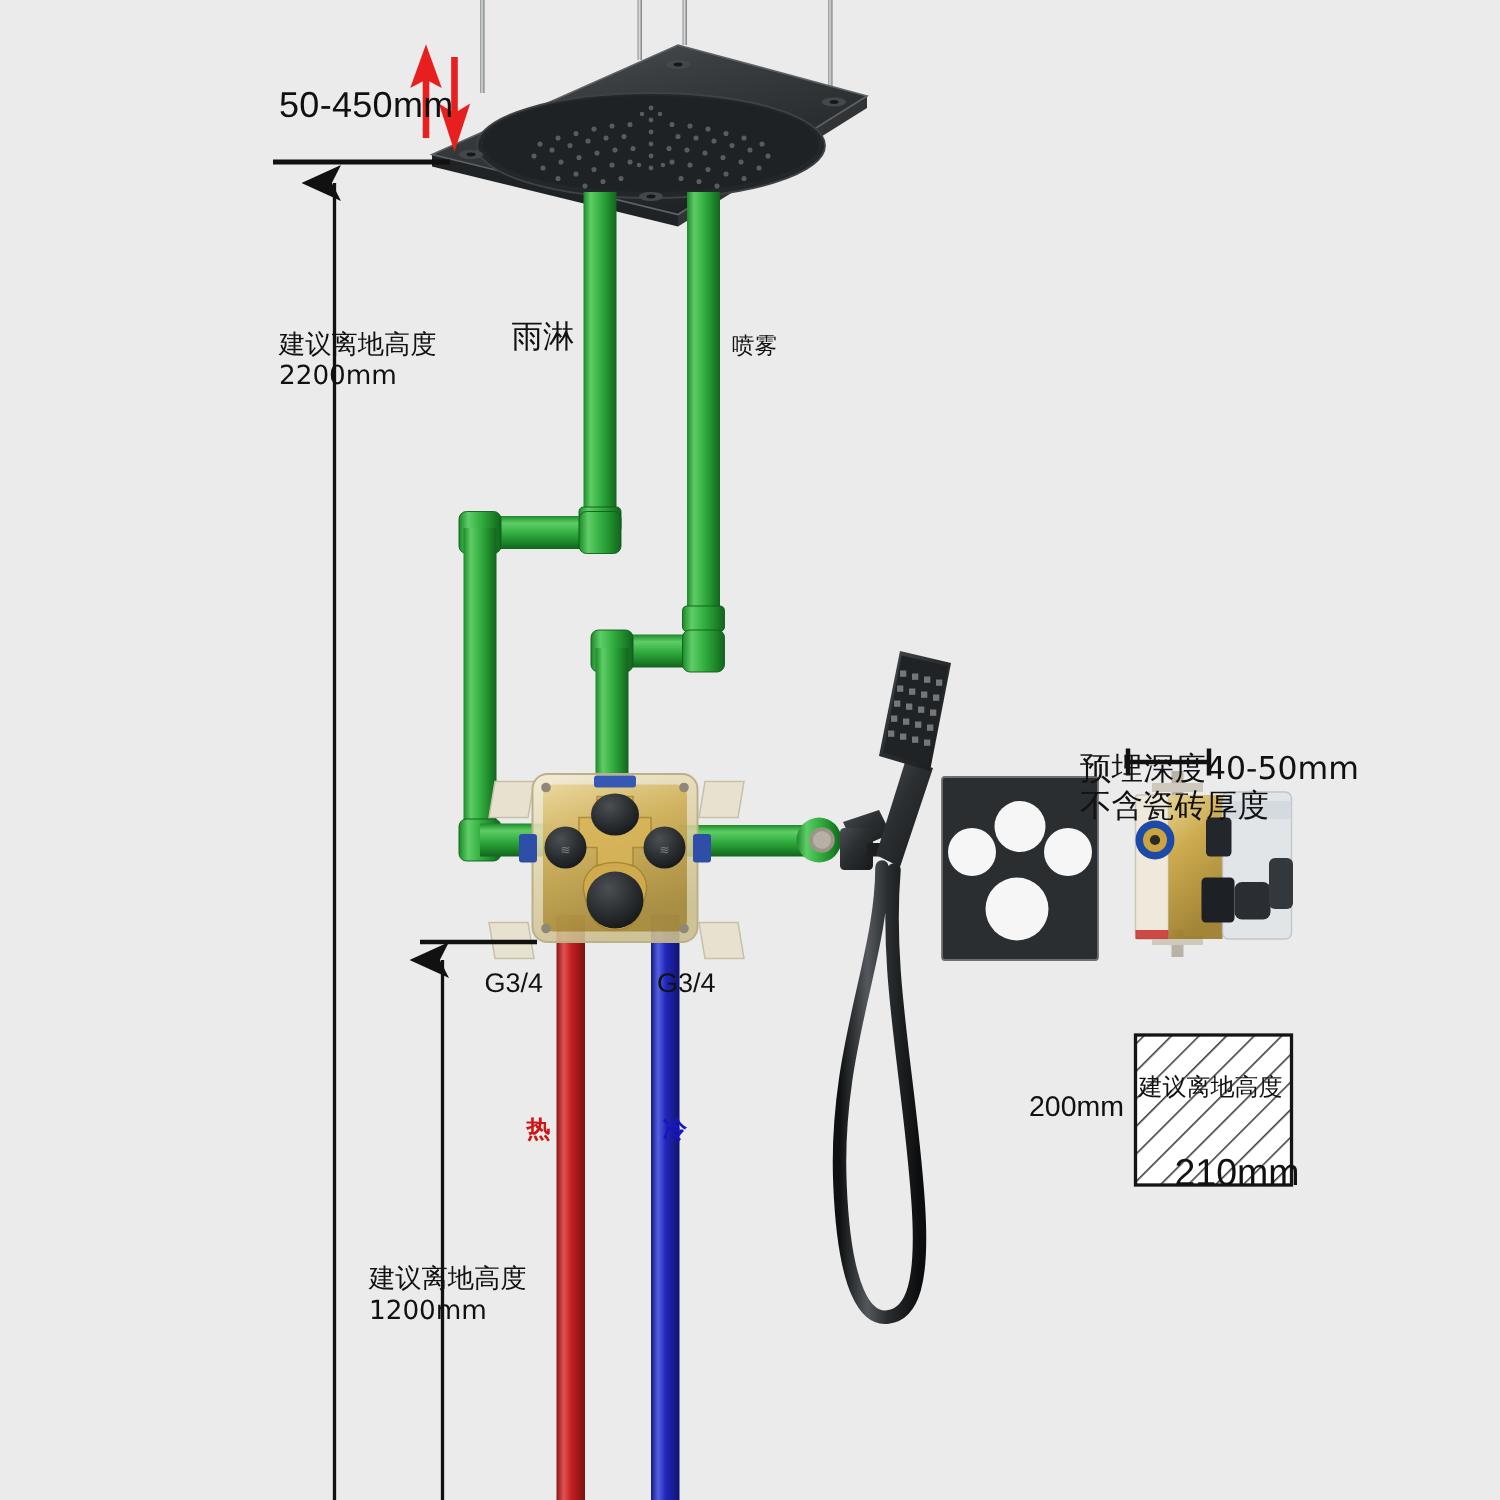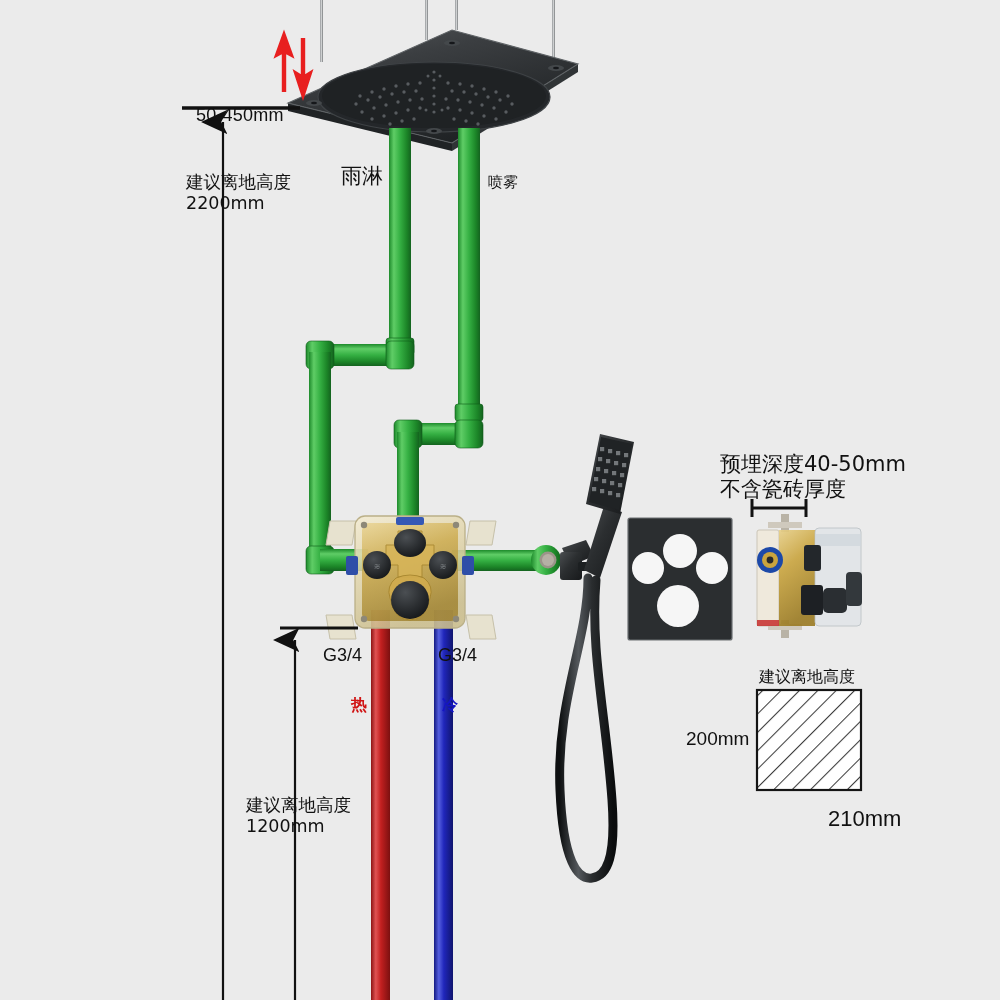--- a/index.html
+++ b/index.html
@@ -13,7 +13,7 @@
   svg.layer{position:absolute;left:0;top:0;width:1000px;height:1000px;}
   .lbl{position:absolute;color:#111;white-space:pre;line-height:1.18;}
   .lbl-cn{font-family:"DejaVu Sans","Liberation Sans",sans-serif;}
-  .t50   {left:196px;top:57px;font-size:18px;letter-spacing:.2px;margin-top:48px;}
+  .t50   {left:186px;top:57px;font-size:24px;letter-spacing:.2px;}
   .t2200 {left:186px;top:172px;font-size:17.5px;}
   .t1200 {left:246px;top:795px;font-size:17.5px;}
   .train {left:341px;top:164px;font-size:21px;}

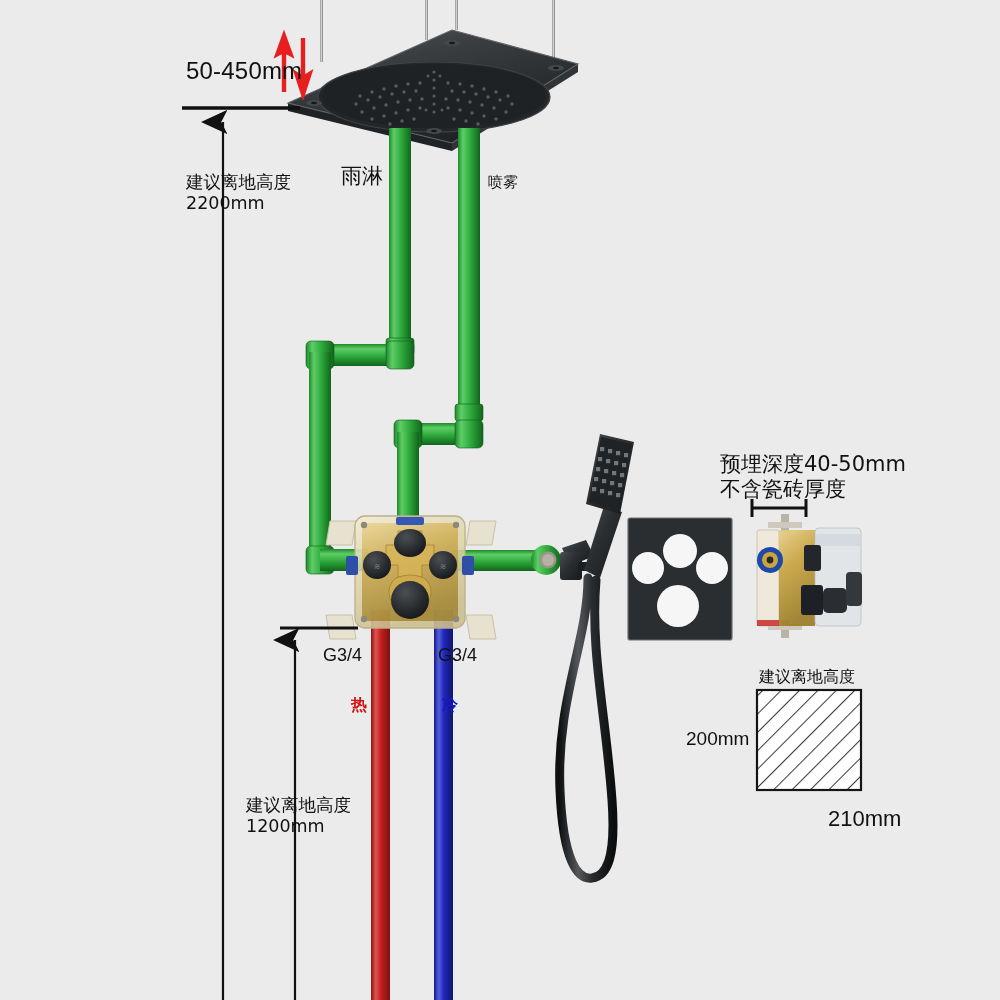--- a/index.html
+++ b/index.html
@@ -12,7 +12,7 @@
   #stage{position:absolute;inset:0;width:1000px;height:1000px;}
   svg.layer{position:absolute;left:0;top:0;width:1000px;height:1000px;}
   .lbl{position:absolute;color:#111;white-space:pre;line-height:1.18;}
-  .lbl-cn{font-family:"DejaVu Sans","Liberation Sans",sans-serif;}
+  .lbl-cn{font-family:"DejaVu Sans","Liberation Sans",sans-serif;margin-top:48px;}
   .t50   {left:186px;top:57px;font-size:24px;letter-spacing:.2px;}
   .t2200 {left:186px;top:172px;font-size:17.5px;}
   .t1200 {left:246px;top:795px;font-size:17.5px;}

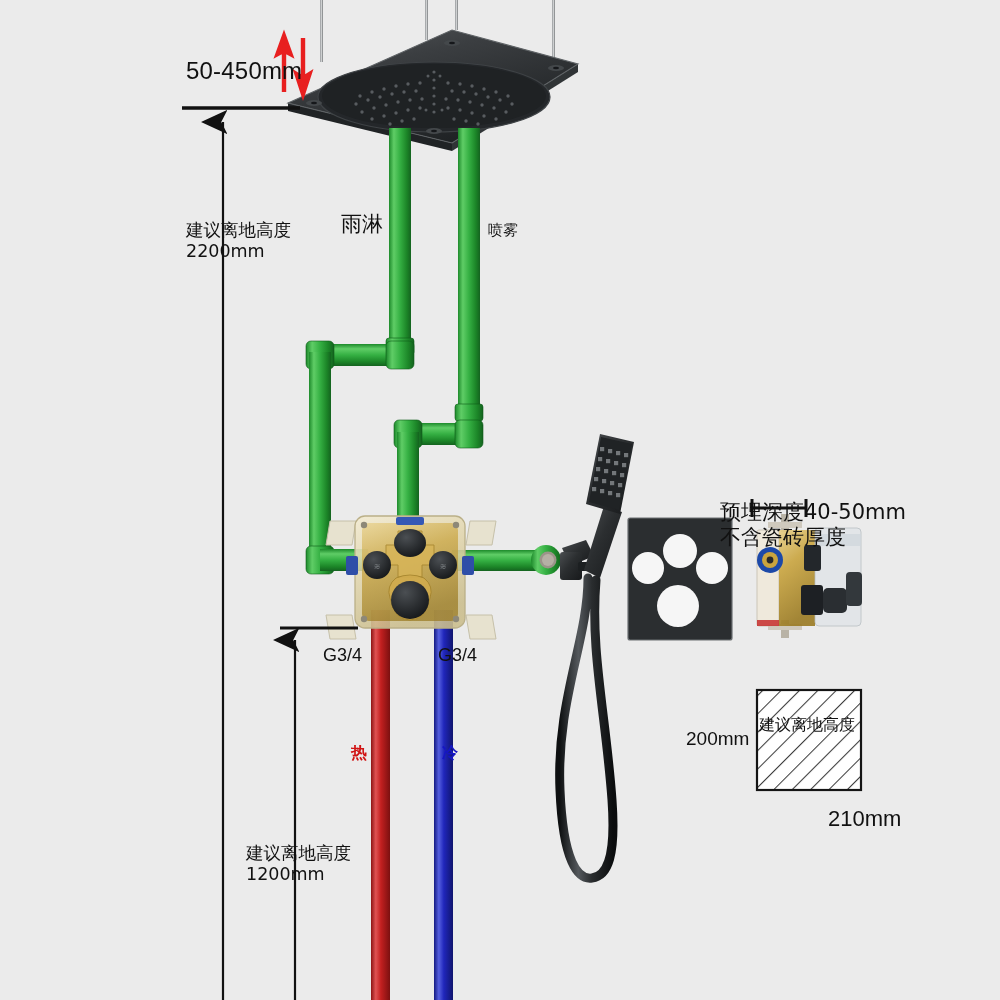--- a/index.html
+++ b/index.html
@@ -25,7 +25,7 @@
   .tdepth{left:720px;top:452px;font-size:21px;}
   .thole {left:759px;top:668px;font-size:16px;}
   .t200  {left:686px;top:728px;font-size:19px;}
-  .t210  {left:783px;top:806px;font-size:22px;margin-left:45px;}
+  .t210  {left:783px;top:768px;font-size:25px;}
 </style>
 </head>
 <body>

